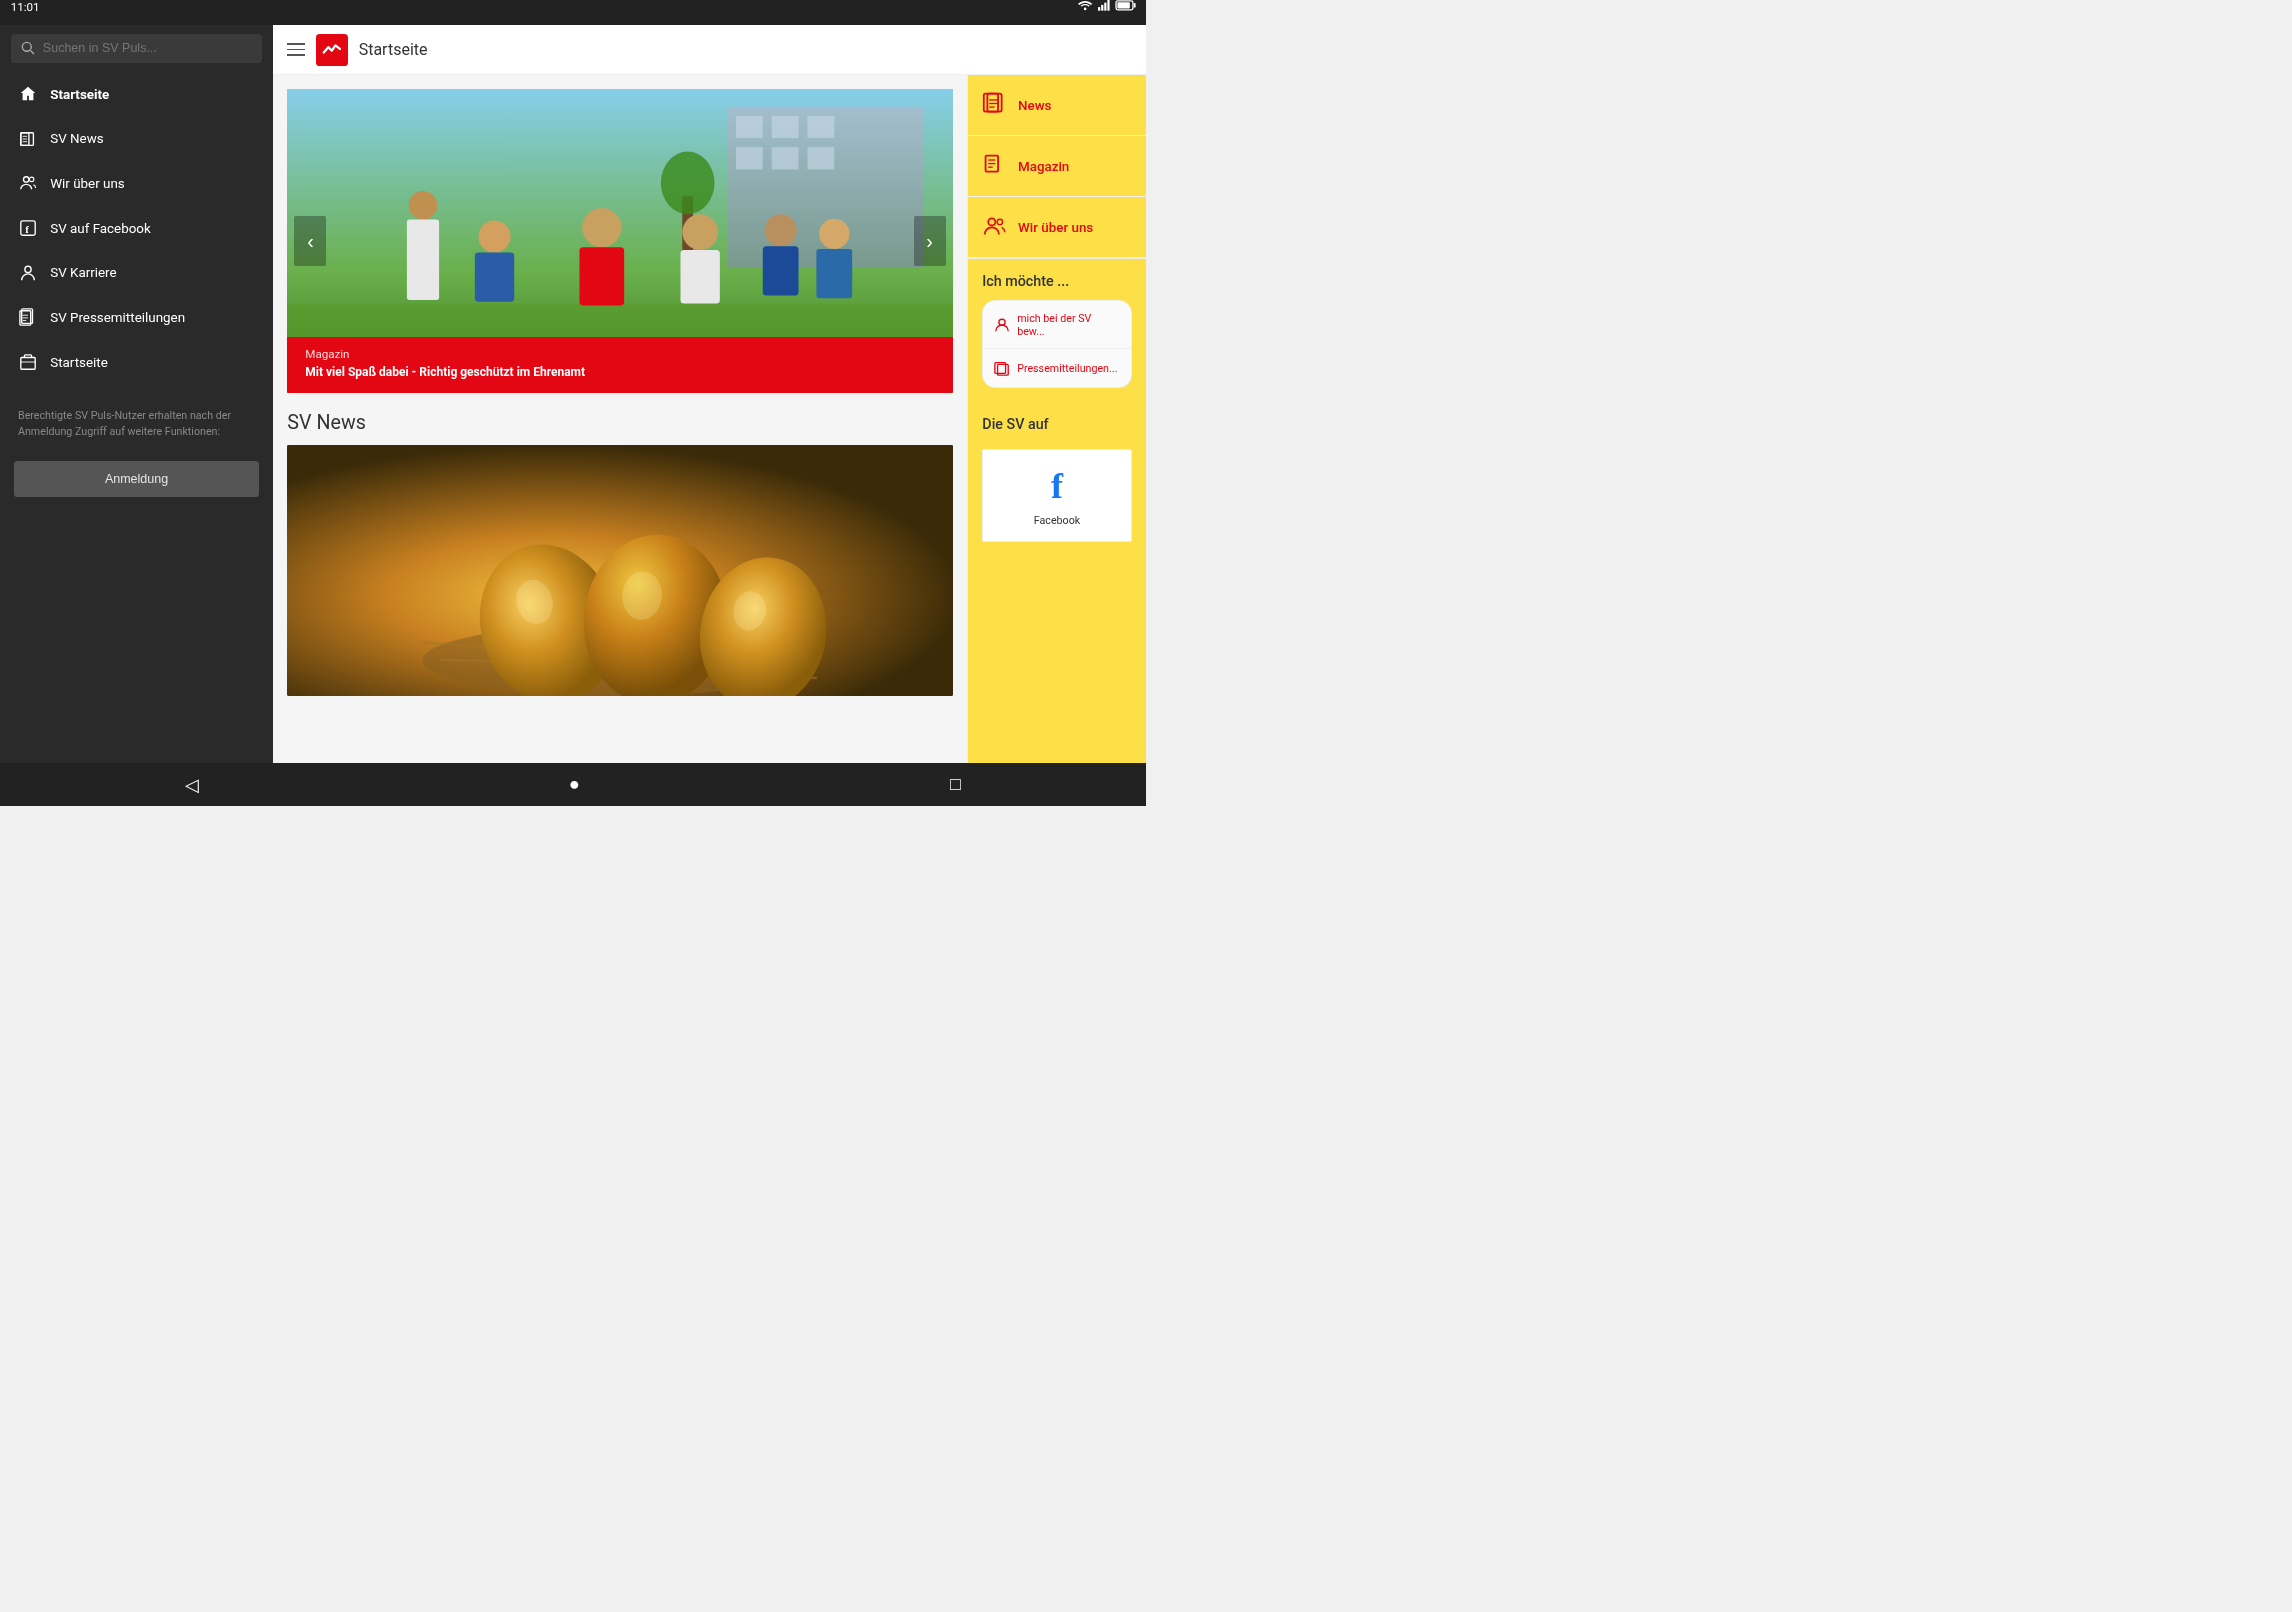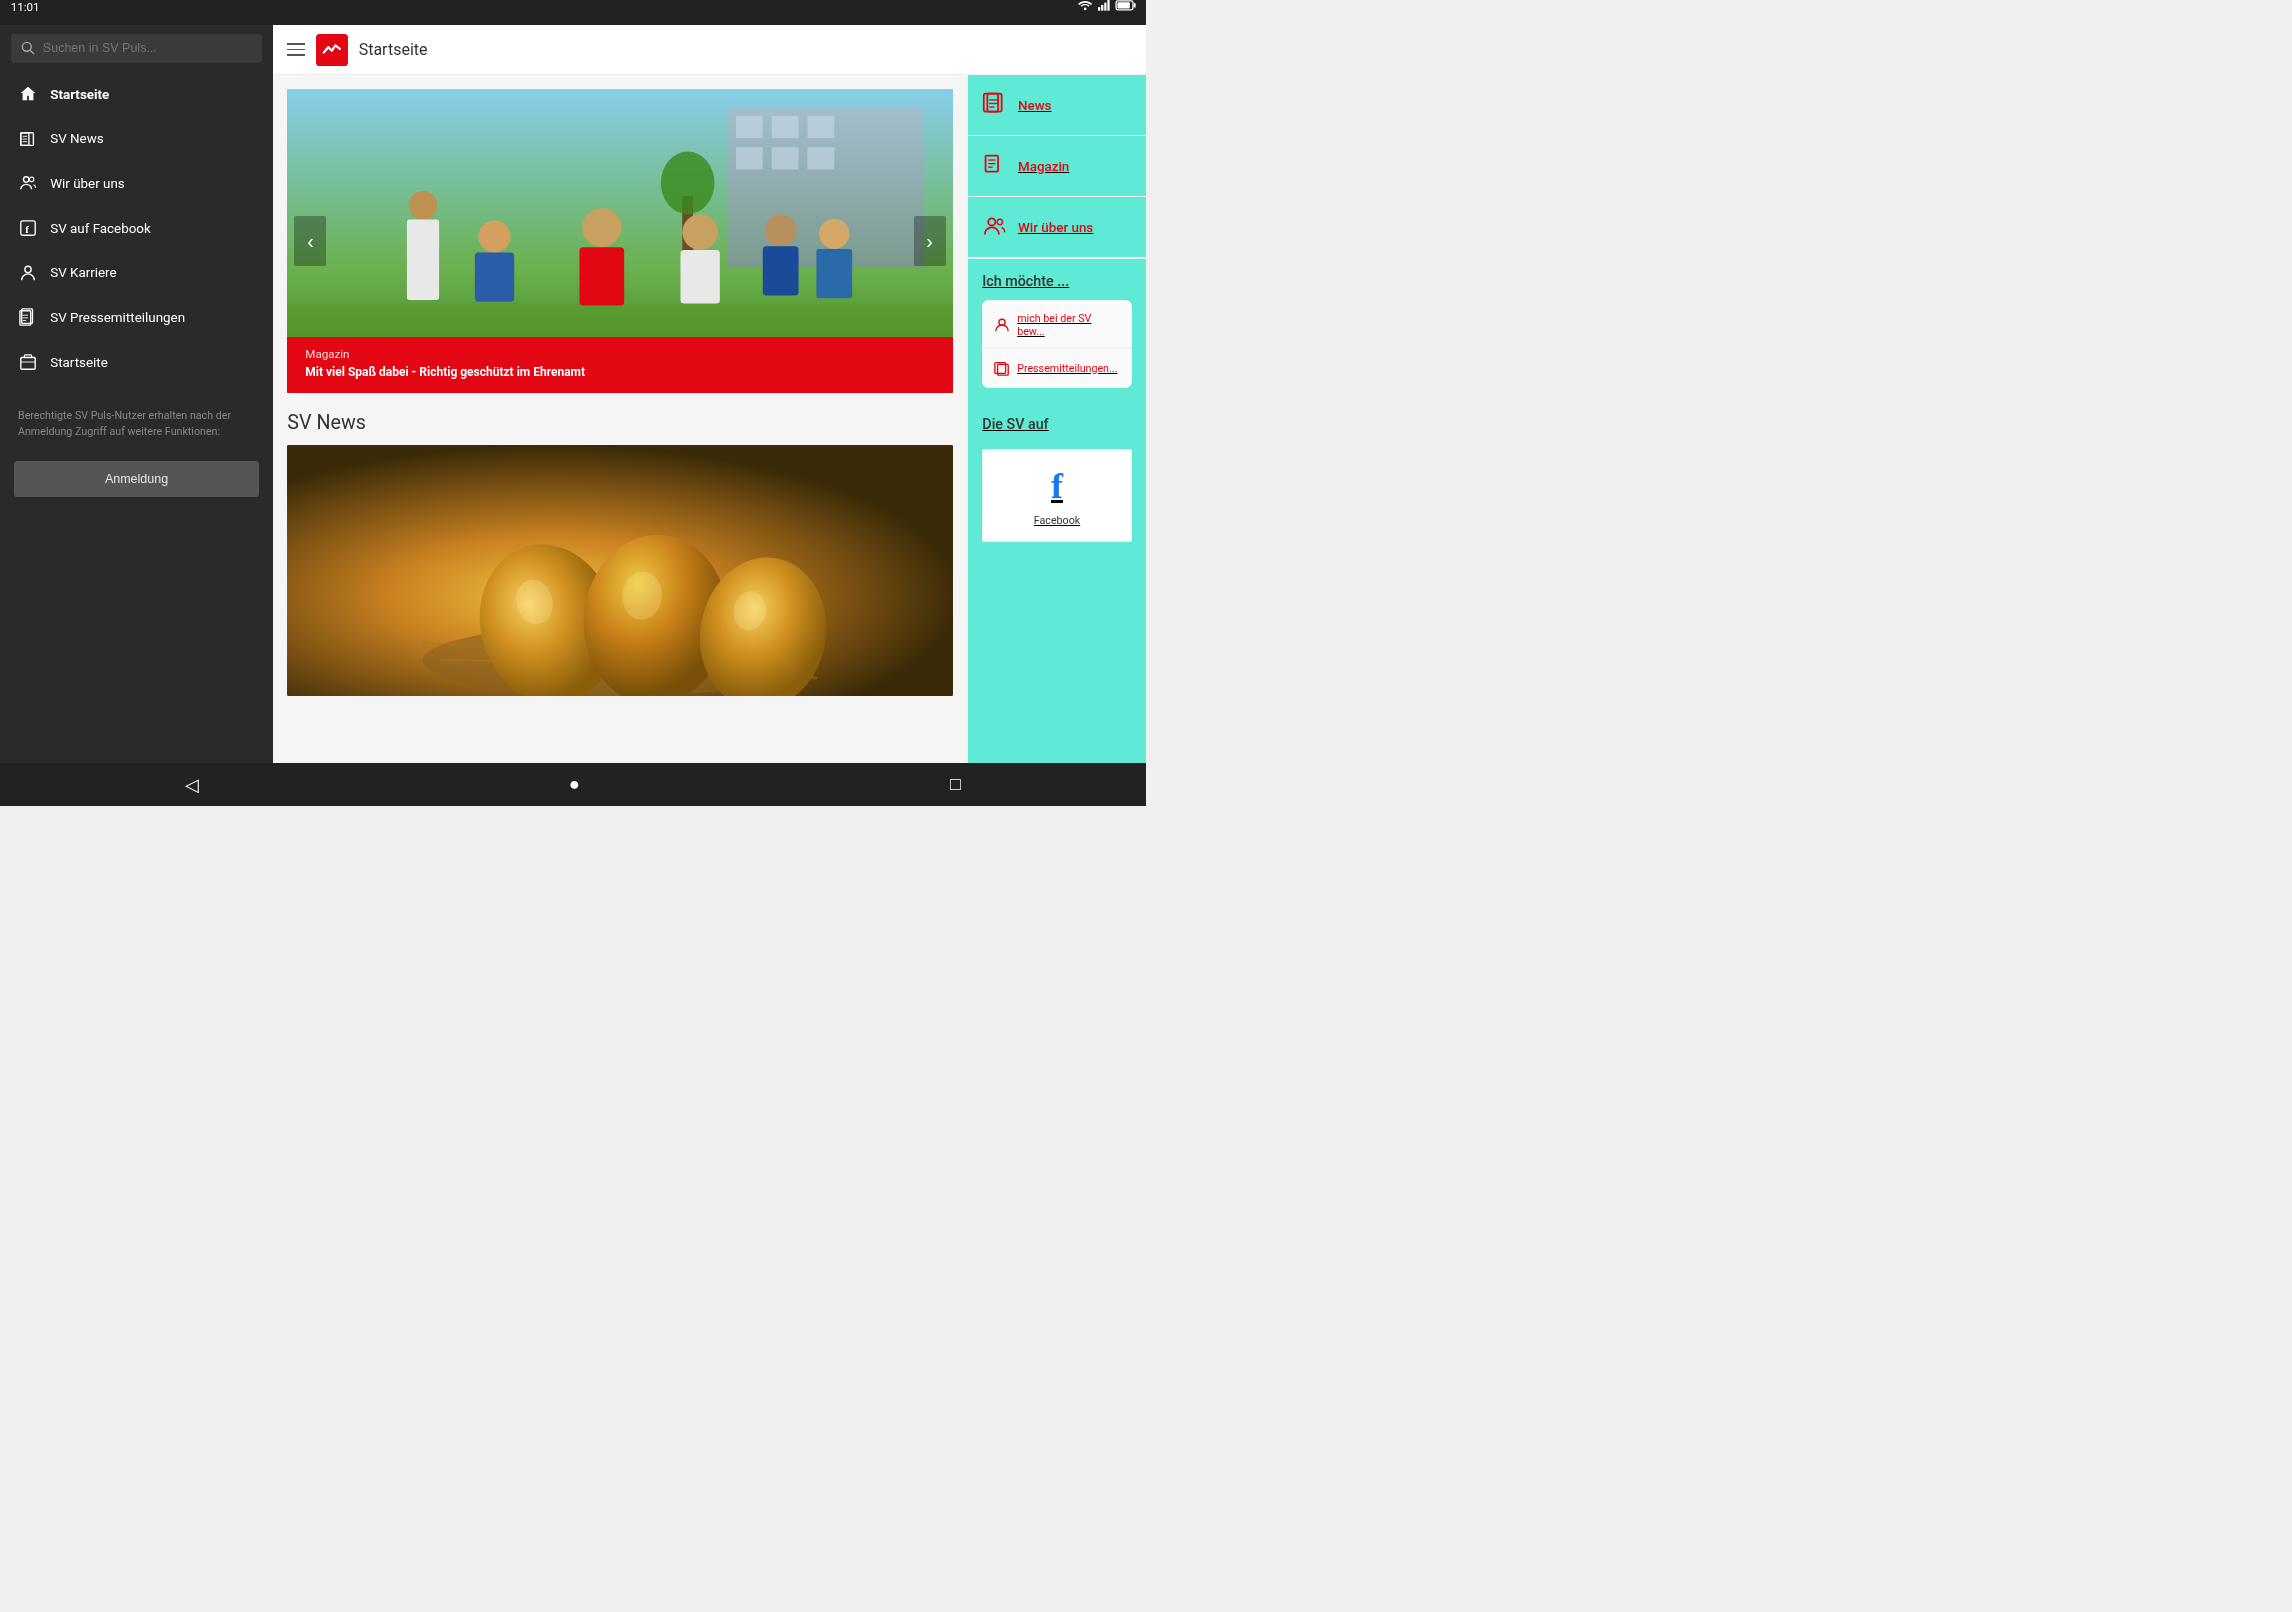--- a/index.html
+++ b/index.html
@@ -222,12 +222,11 @@
     
     .right-sidebar {
       width: 179px;
-      background: #5eead4;
+      background: #fde047;
       padding: 0;
       flex-shrink: 0;
       overflow-y: auto;
       border-left: 0.9px solid #eee;
-      text-decoration: underline;
     }
 
     .right-nav-item {

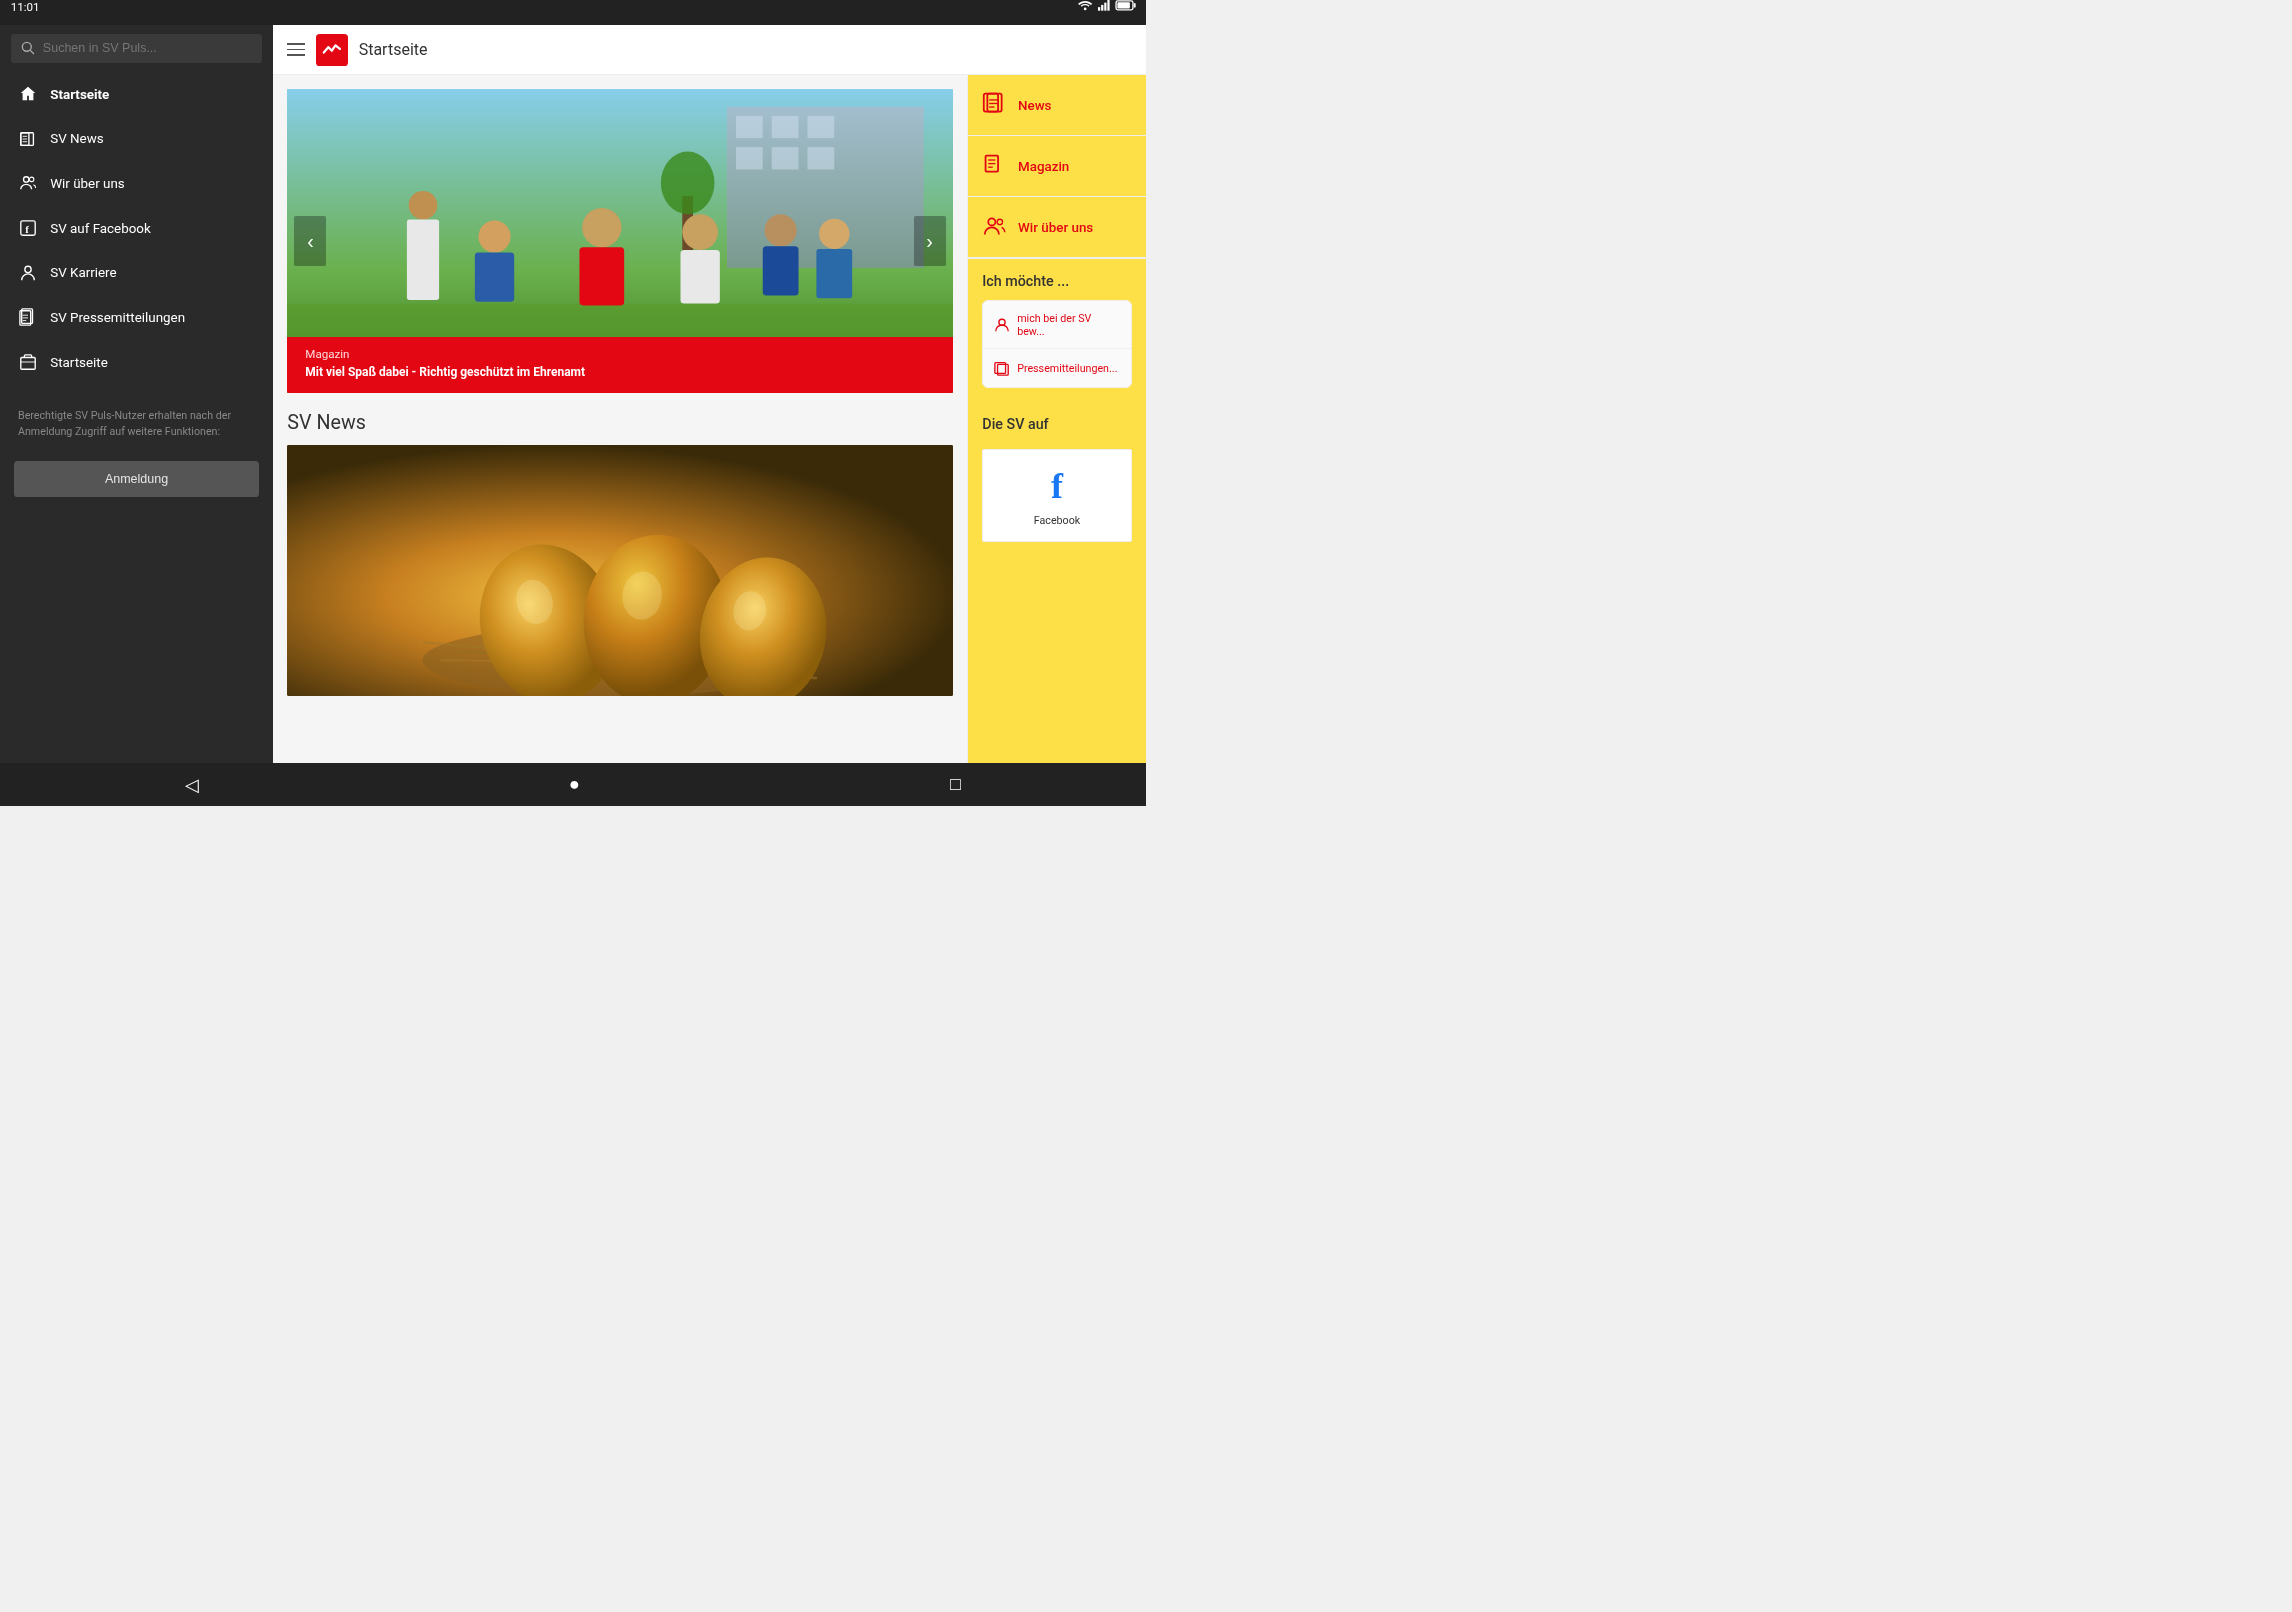--- a/index.html
+++ b/index.html
@@ -254,7 +254,7 @@
     .ich-mochte-card {
       background: #fafafa;
       border: 0.9px solid #eee;
-      border-radius: 6px;
+      border-radius: 13px;
       overflow: hidden;
     }
     .ich-mochte-item {

